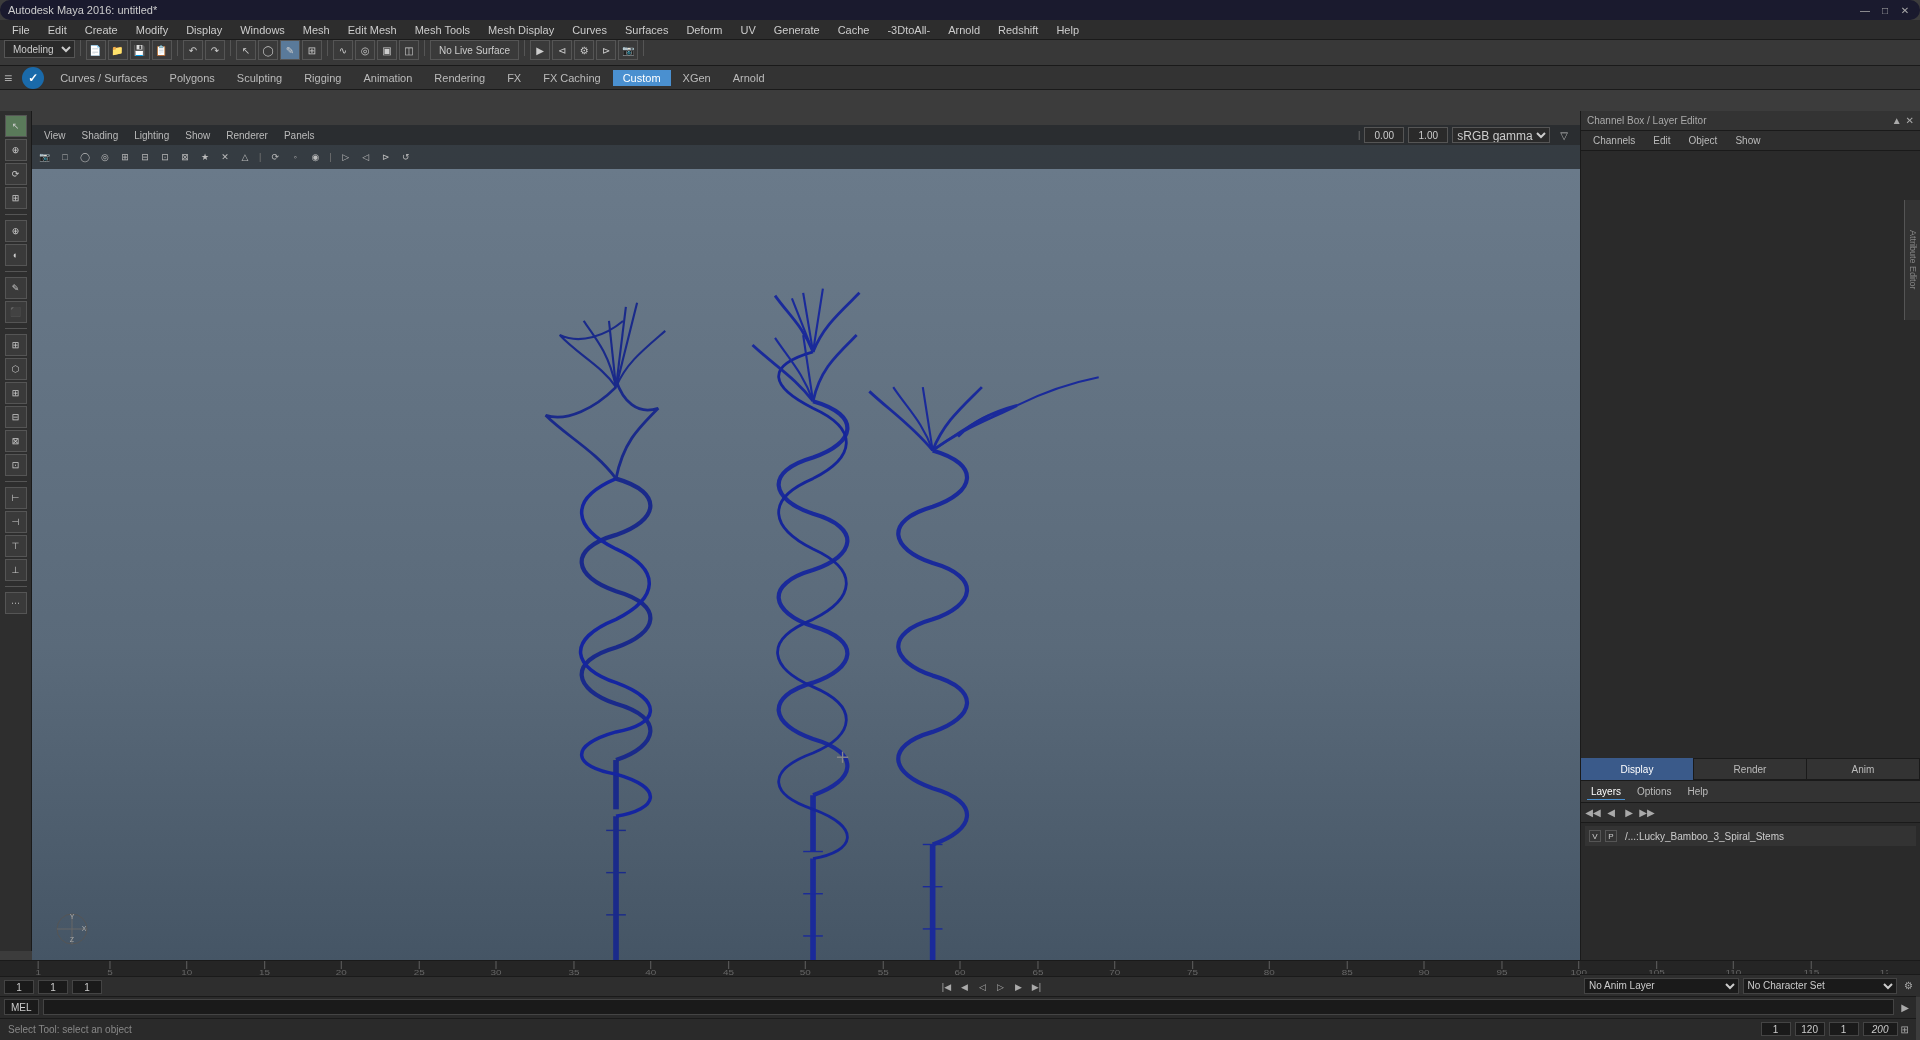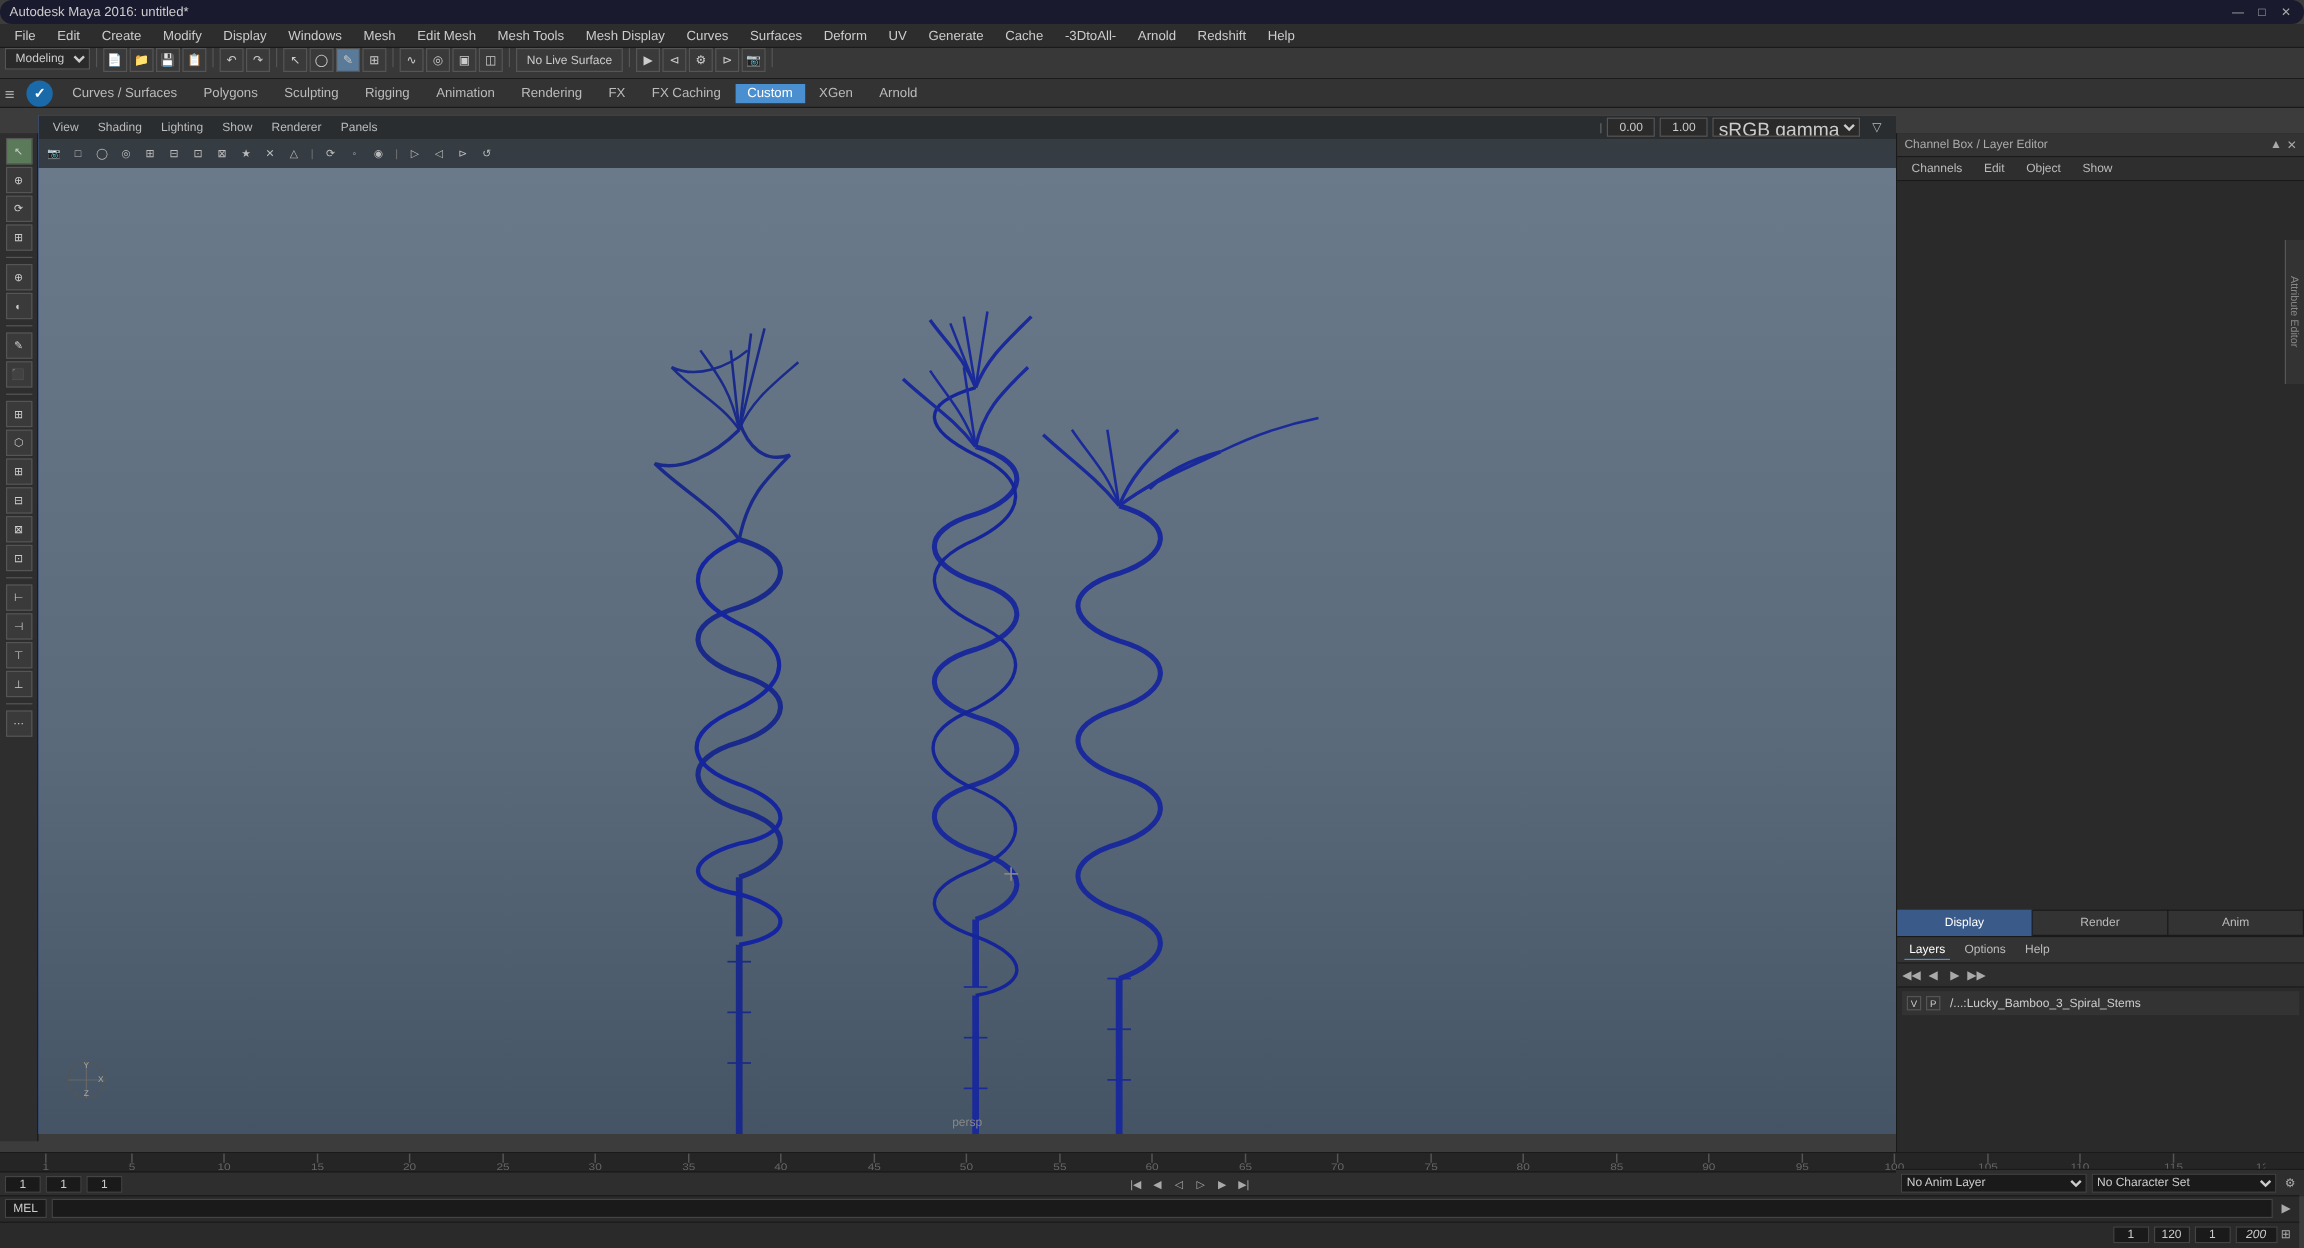--- a/index.html
+++ b/index.html
@@ -39,7 +39,7 @@
     .left-tool-double { width: 22px; height: 22px; background: #3a3a3a; border: 1px solid #555; display: flex; align-items: center; justify-content: center; cursor: pointer; font-size: 9px; color: #ccc; position: relative; }
 
     
-    #viewport-wrapper { position: absolute; left: 32px; top: 96px; width: calc(100% - 32px - 340px); height: calc(100% - 111px - 80px); background: #1d4ed8; }
+    #viewport-wrapper { position: absolute; left: 32px; top: 125px; width: calc(100% - 32px - 340px); height: calc(100% - 111px - 80px); background: #a16207; }
     #viewport { width: 100%; height: 100%; position: relative; overflow: hidden; background: linear-gradient(180deg, #5a6a7a 0%, #4a5a6a 50%, #3a4a5a 100%); }
 
     

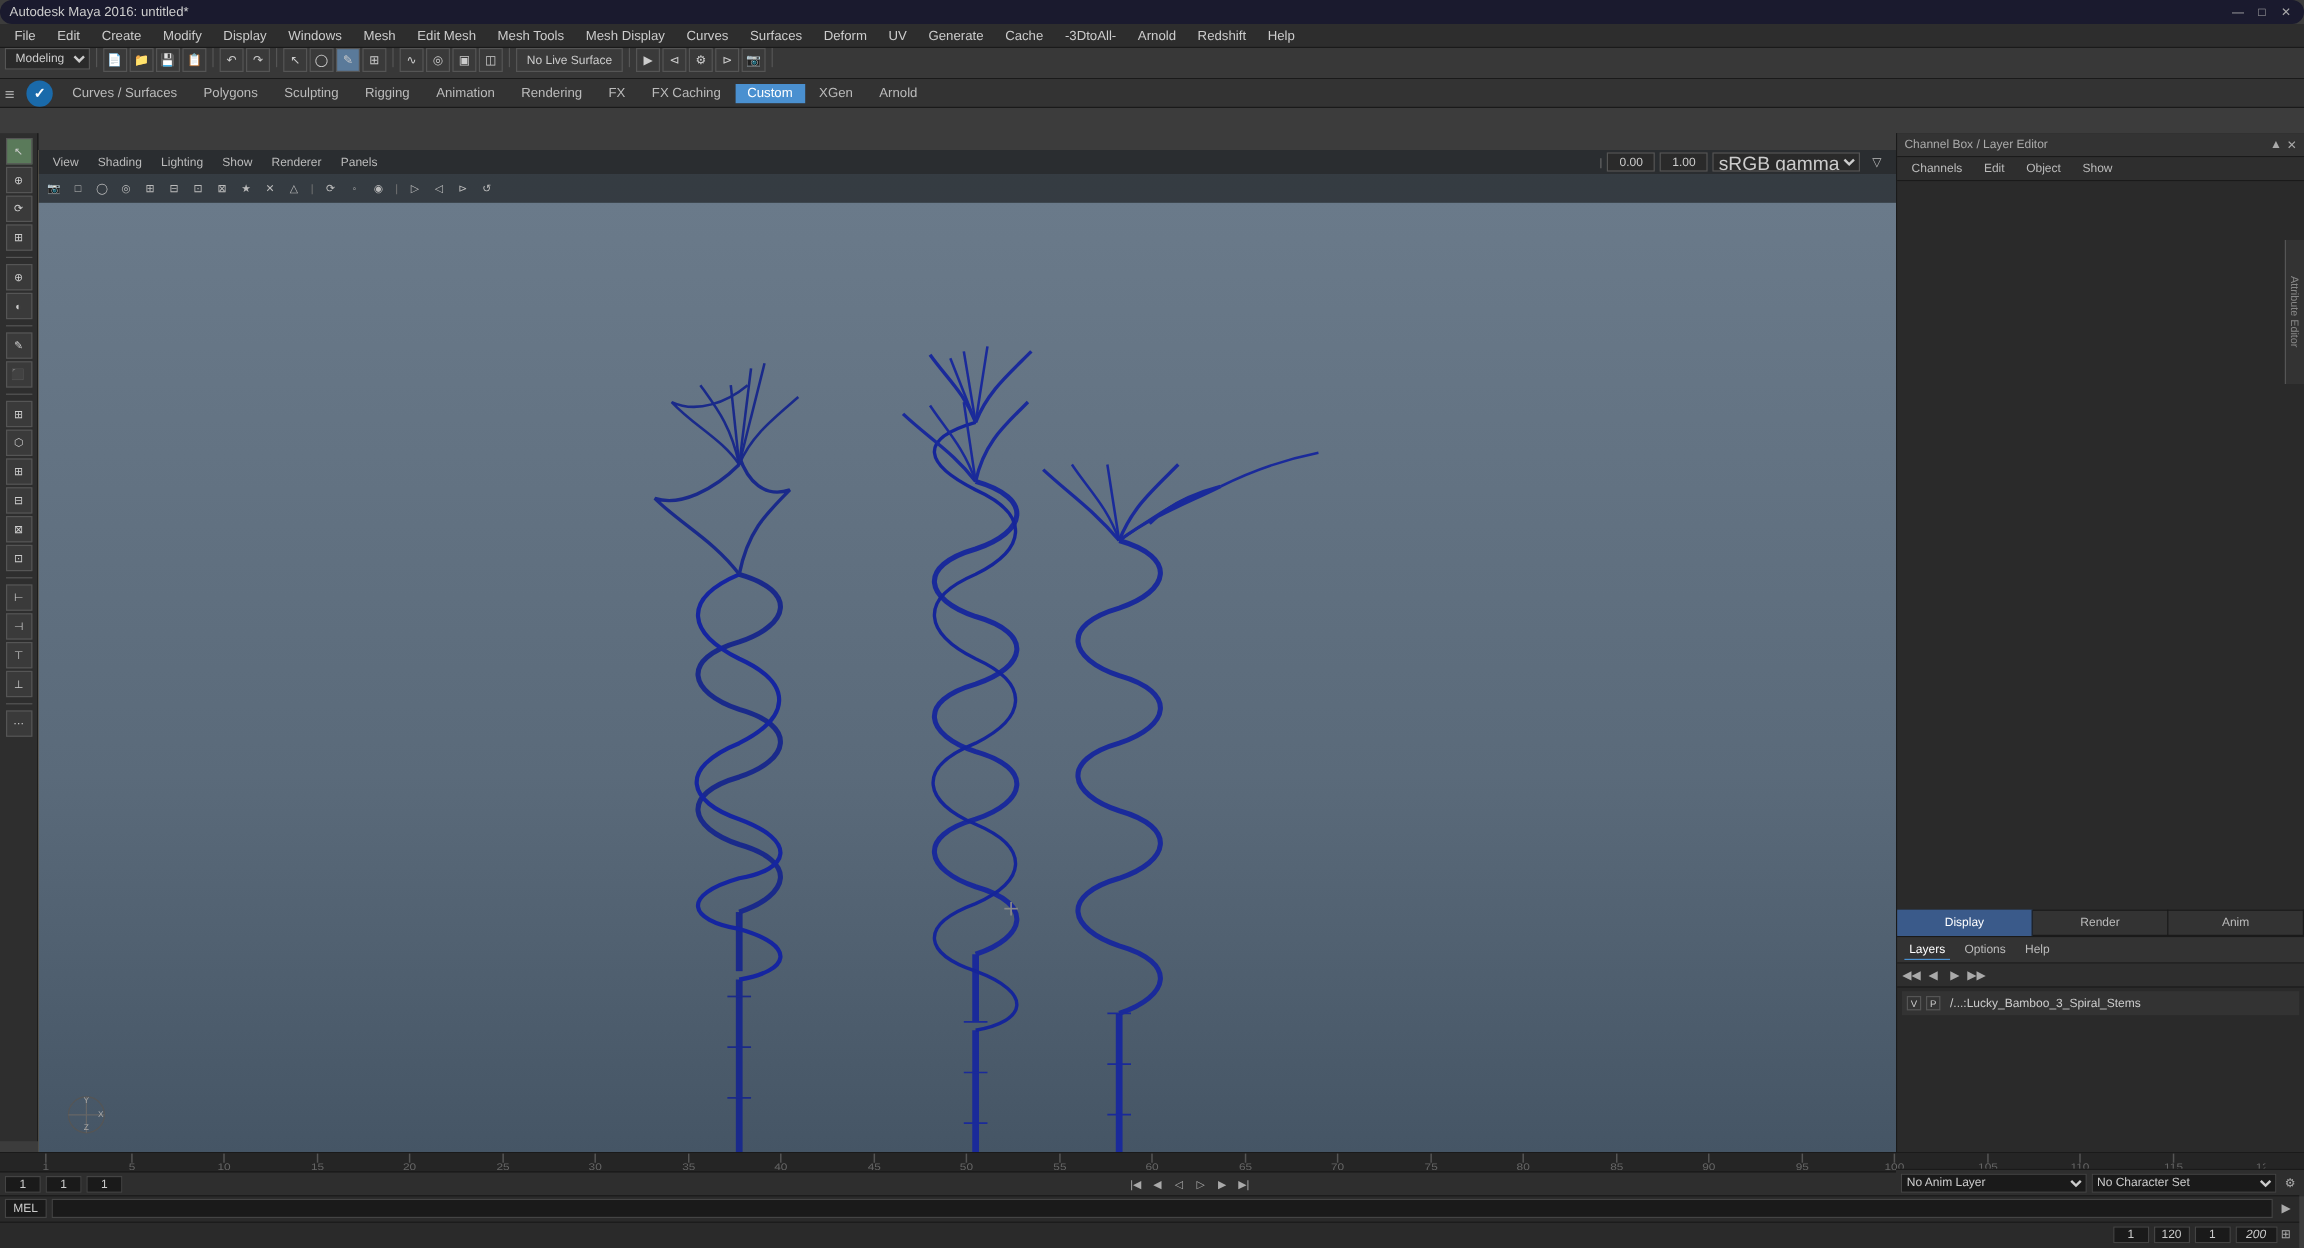--- a/index.html
+++ b/index.html
@@ -49,7 +49,7 @@
     
     .vp-right-controls { margin-left: auto; display: flex; align-items: center; gap: 4px; }
     .vp-input { background: #2a2a2a; border: 1px solid #555; color: #ccc; font-size: 10px; width: 40px; height: 16px; text-align: center; }
-    .vp-gamma-select { background: #2a2a2a; border: 1px solid #555; color: #ccc; font-size: 16px; height: 16px; }
+    .vp-gamma-select { background: #2a2a2a; border: 1px solid #555; color: #ccc; font-size: 12px; height: 16px; }
 
     
     #vp-toolbar { position: absolute; top: 20px; left: 0; right: 0; height: 24px; background: rgba(30,30,30,0.6); display: flex; align-items: center; gap: 2px; padding: 0 4px; }

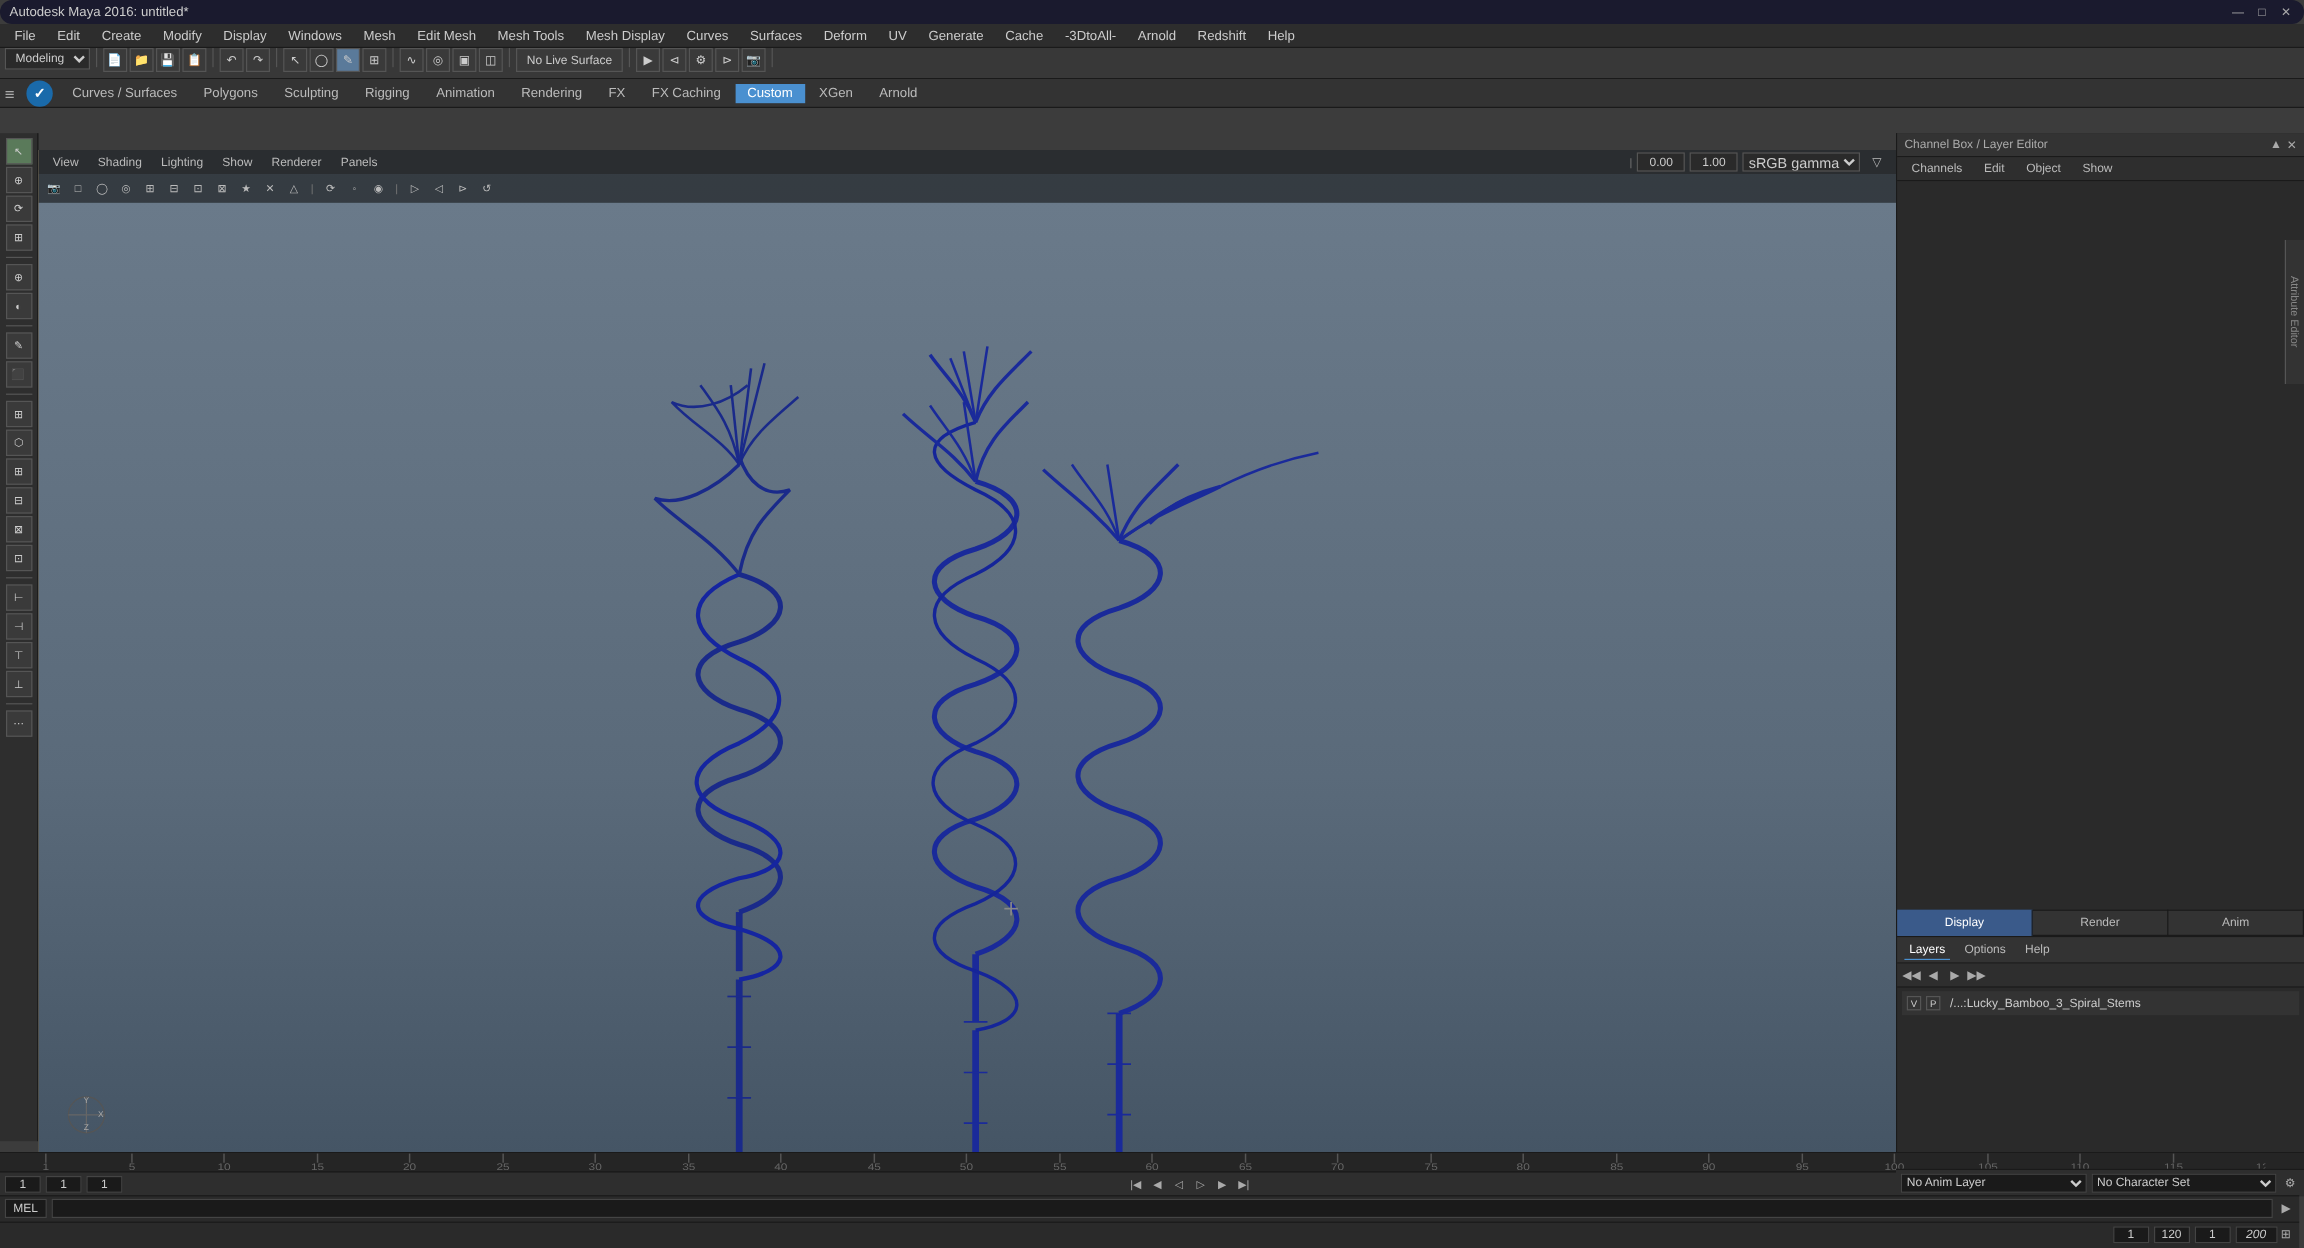--- a/index.html
+++ b/index.html
@@ -532,6 +532,7 @@
     <span class="icon-btn">▶</span>
   </div>
   <div id="bottom-bar-bot">
+    <span class="status-line">Select Tool: select an object</span>
     <div style="display:flex; align-items:center; gap:4px; margin-left:auto;">
       <input class="timeline-input" type="text" value="1" style="width: 30px;">
       <input class="timeline-input" type="text" value="120" style="width: 30px;">

